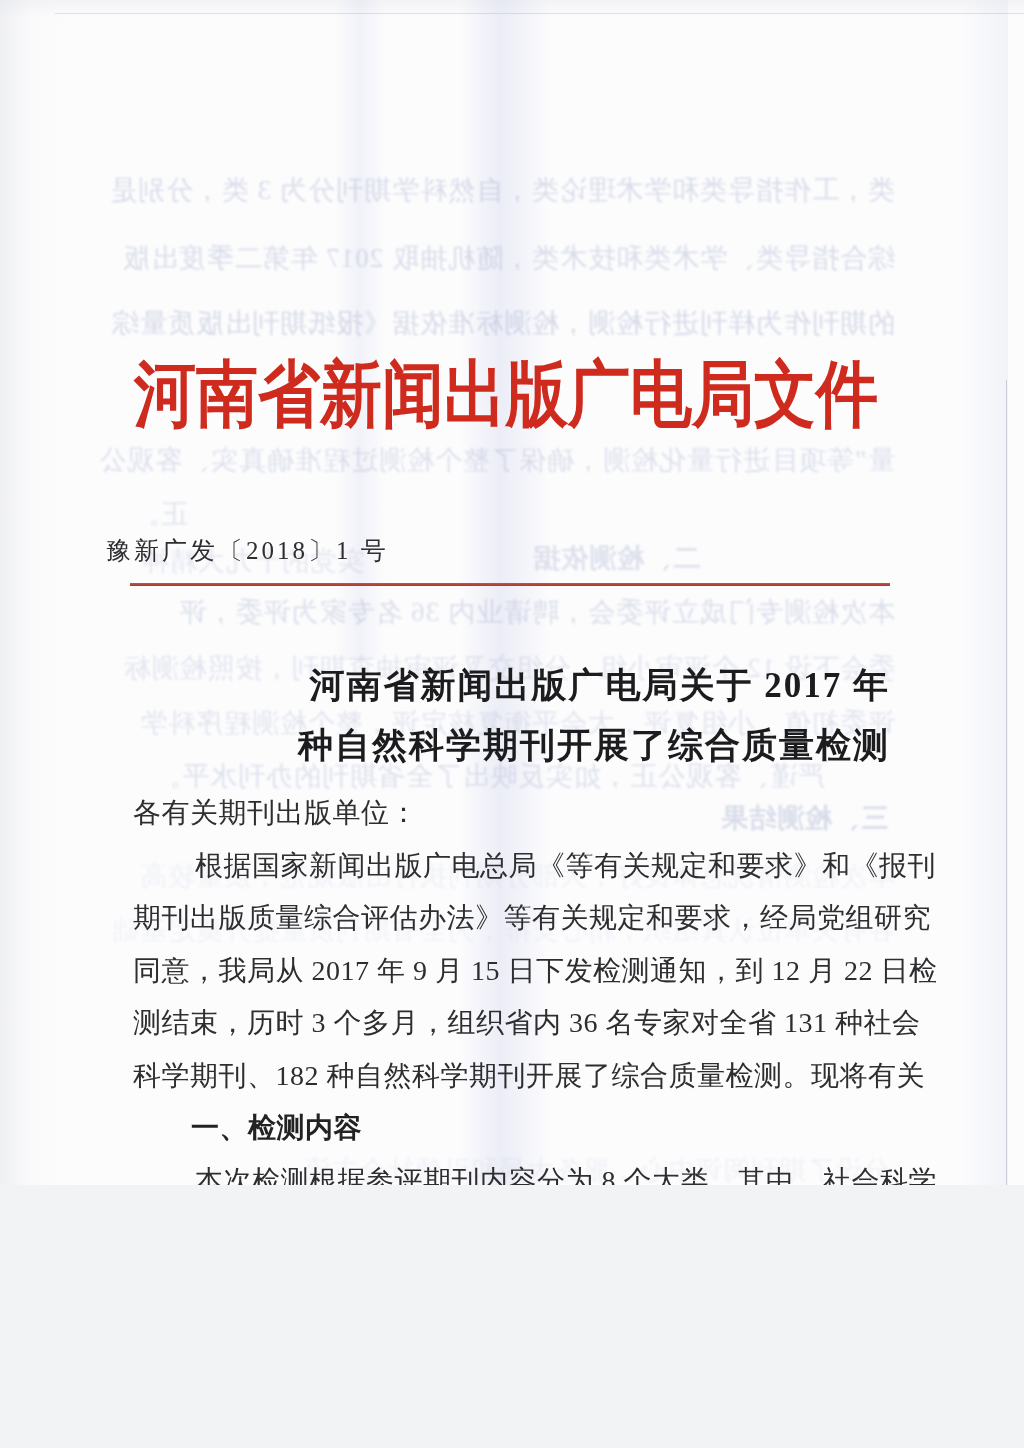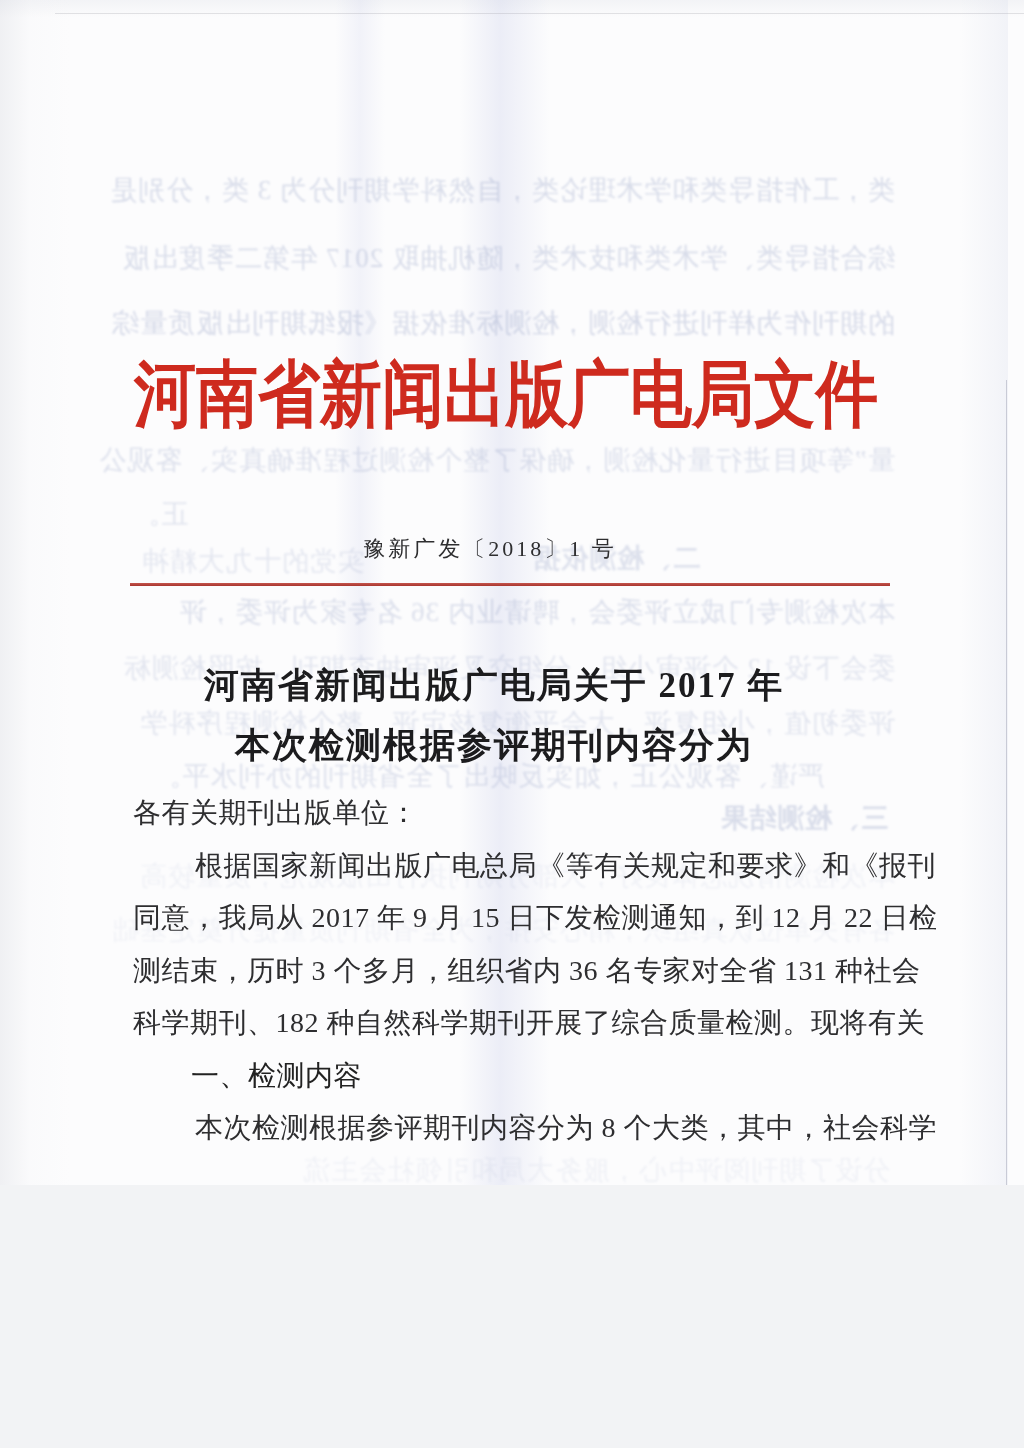--- a/index.html
+++ b/index.html
@@ -82,8 +82,7 @@
   .doc-number{
     position:absolute;
     left:122px;top:534px;width:768px;
-    text-align:center;
-    font-size:22px;
+    font-size:25px;
     letter-spacing:3px;
     color:var(--ink);
     transform:translateX(-16px);

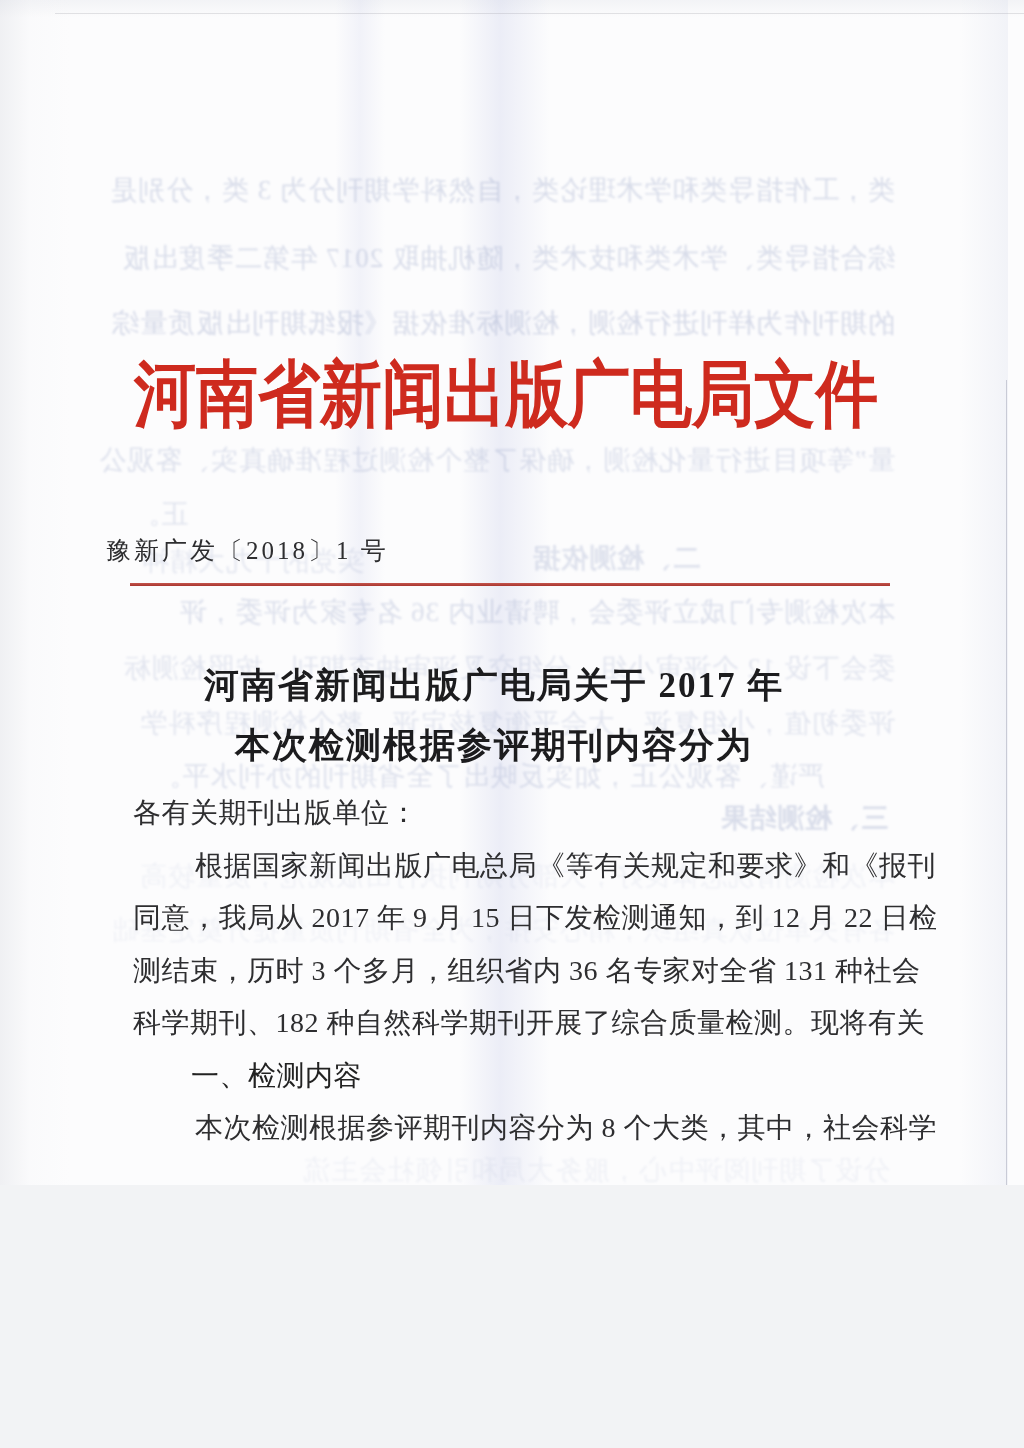--- a/index.html
+++ b/index.html
@@ -97,8 +97,8 @@
   
   .doc-title{
     position:absolute;
-    left:110px;top:656px;width:768px;
-    text-align:center;
+    left:122px;top:656px;width:768px;
+    text-align:right;
     font-family:"Liberation Serif", serif;
     font-weight:bold;
     font-size:35px;

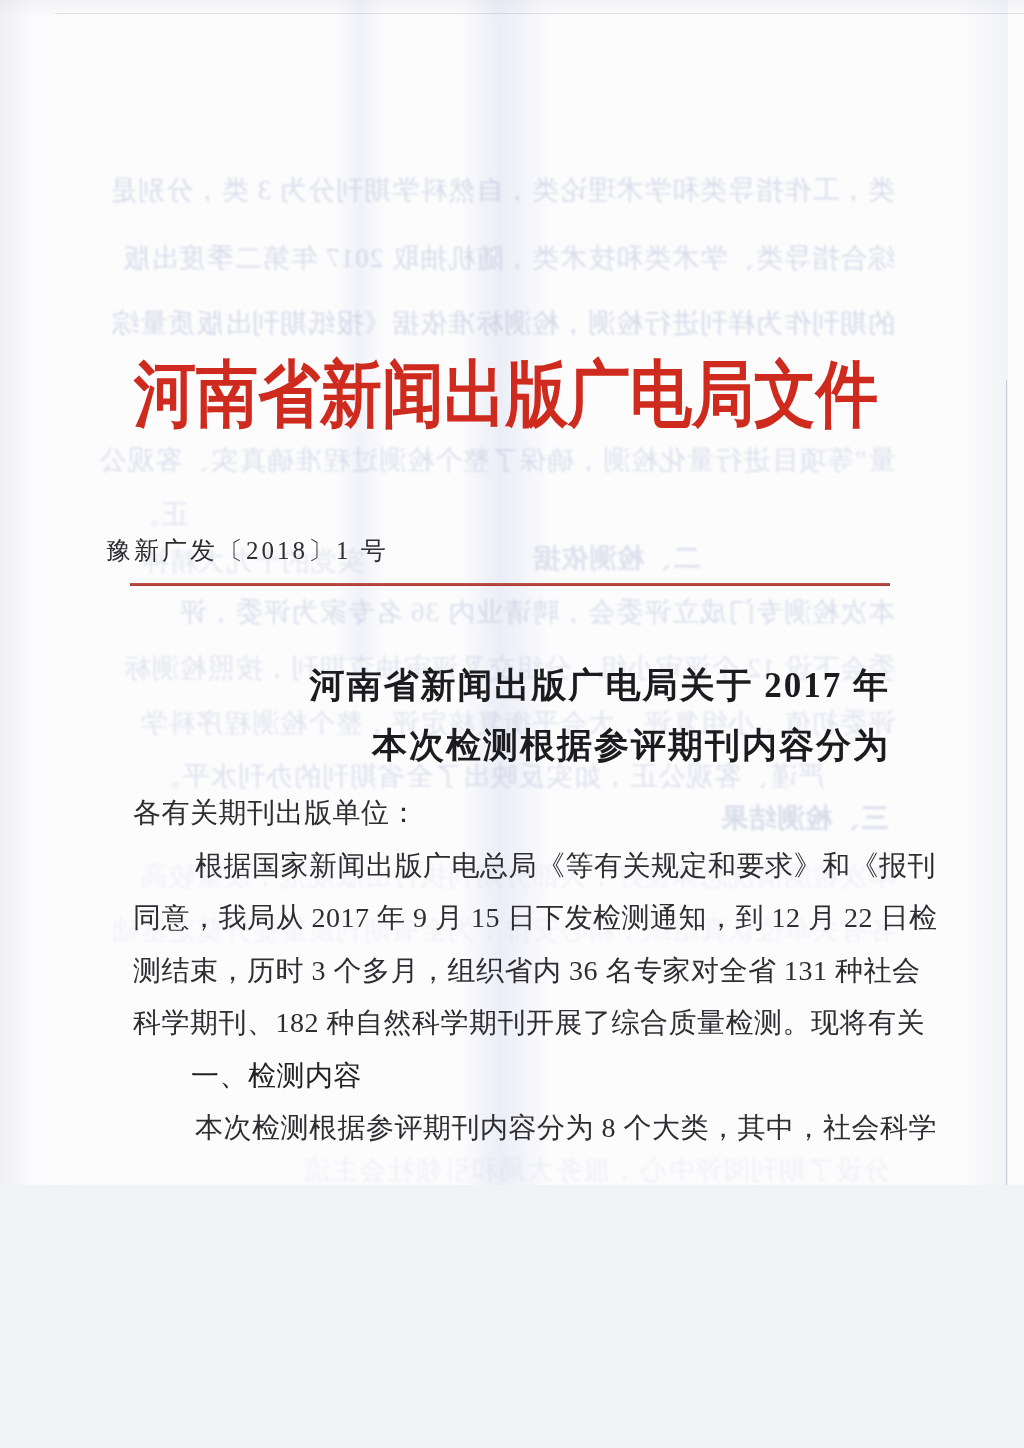--- a/index.html
+++ b/index.html
@@ -176,7 +176,7 @@
 
   <div class="doc-title">
     <div>河南省新闻出版广电局关于 2017 年</div>
-    <div>本次检测根据参评期刊内容分为</div>
+    <div>种自然科学期刊开展了综合质量检测</div>
   </div>
 
   <div class="body-text">

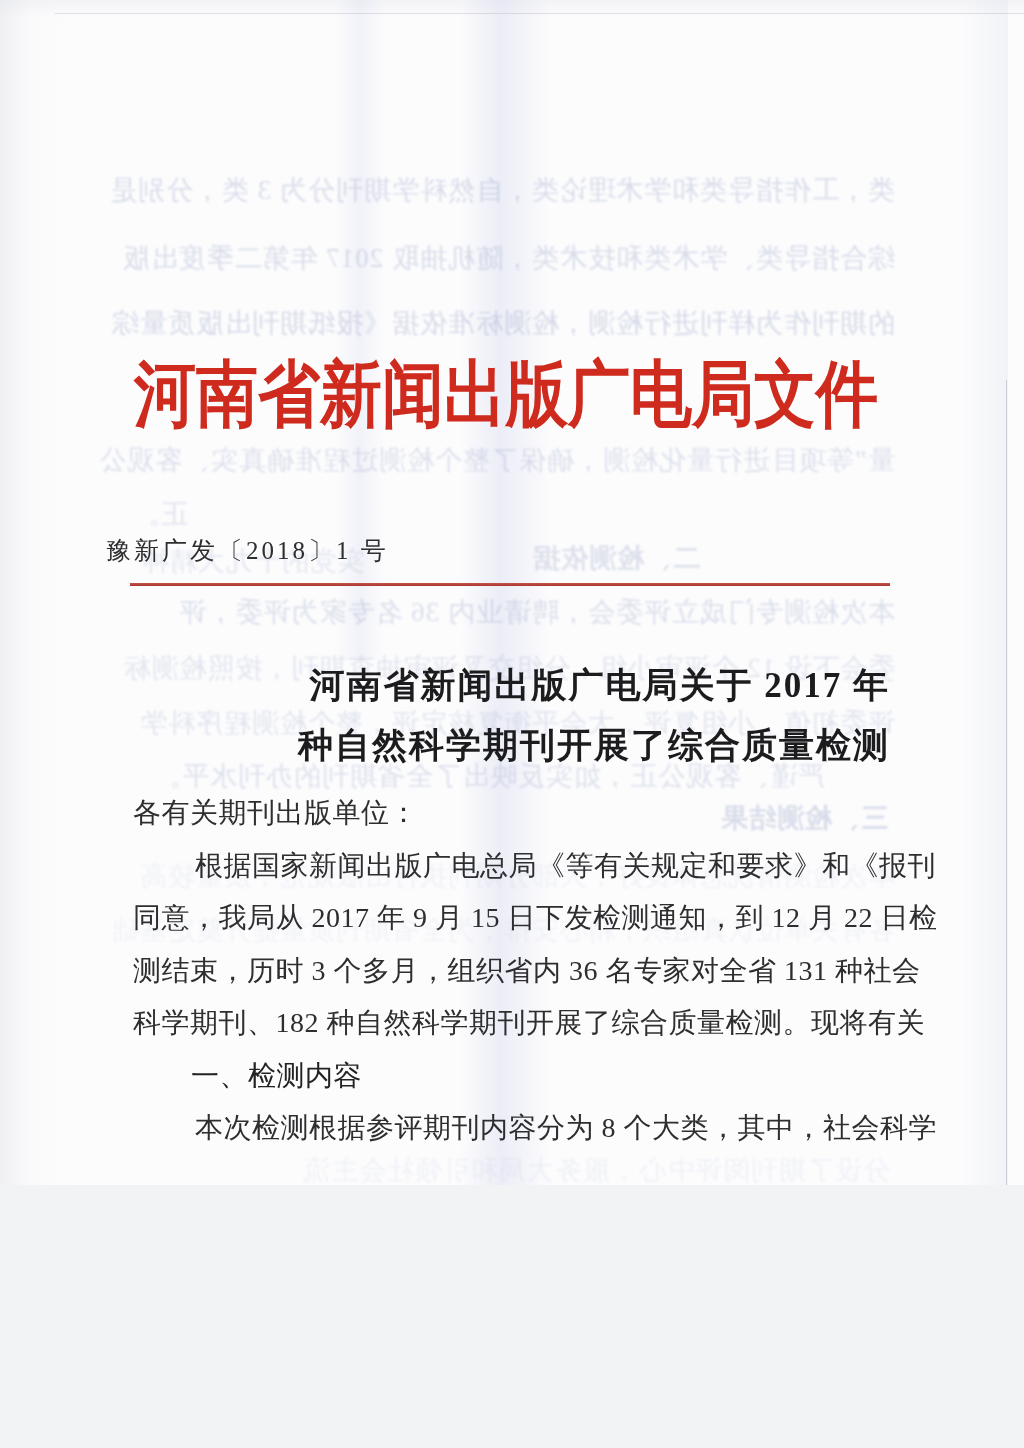--- a/index.html
+++ b/index.html
@@ -182,6 +182,7 @@
   <div class="body-text">
       <div class="body-line flush">各有关期刊出版单位：</div>
       <div class="body-line indent">根据国家新闻出版广电总局《等有关规定和要求》和《报刊</div>
+      <div class="body-line flush">期刊出版质量综合评估办法》等有关规定和要求，经局党组研究</div>
       <div class="body-line flush">同意，我局从 2017 年 9 月 15 日下发检测通知，到 12 月 22 日检</div>
       <div class="body-line flush">测结束，历时 3 个多月，组织省内 36 名专家对全省 131 种社会</div>
       <div class="body-line flush">科学期刊、182 种自然科学期刊开展了综合质量检测。现将有关</div>

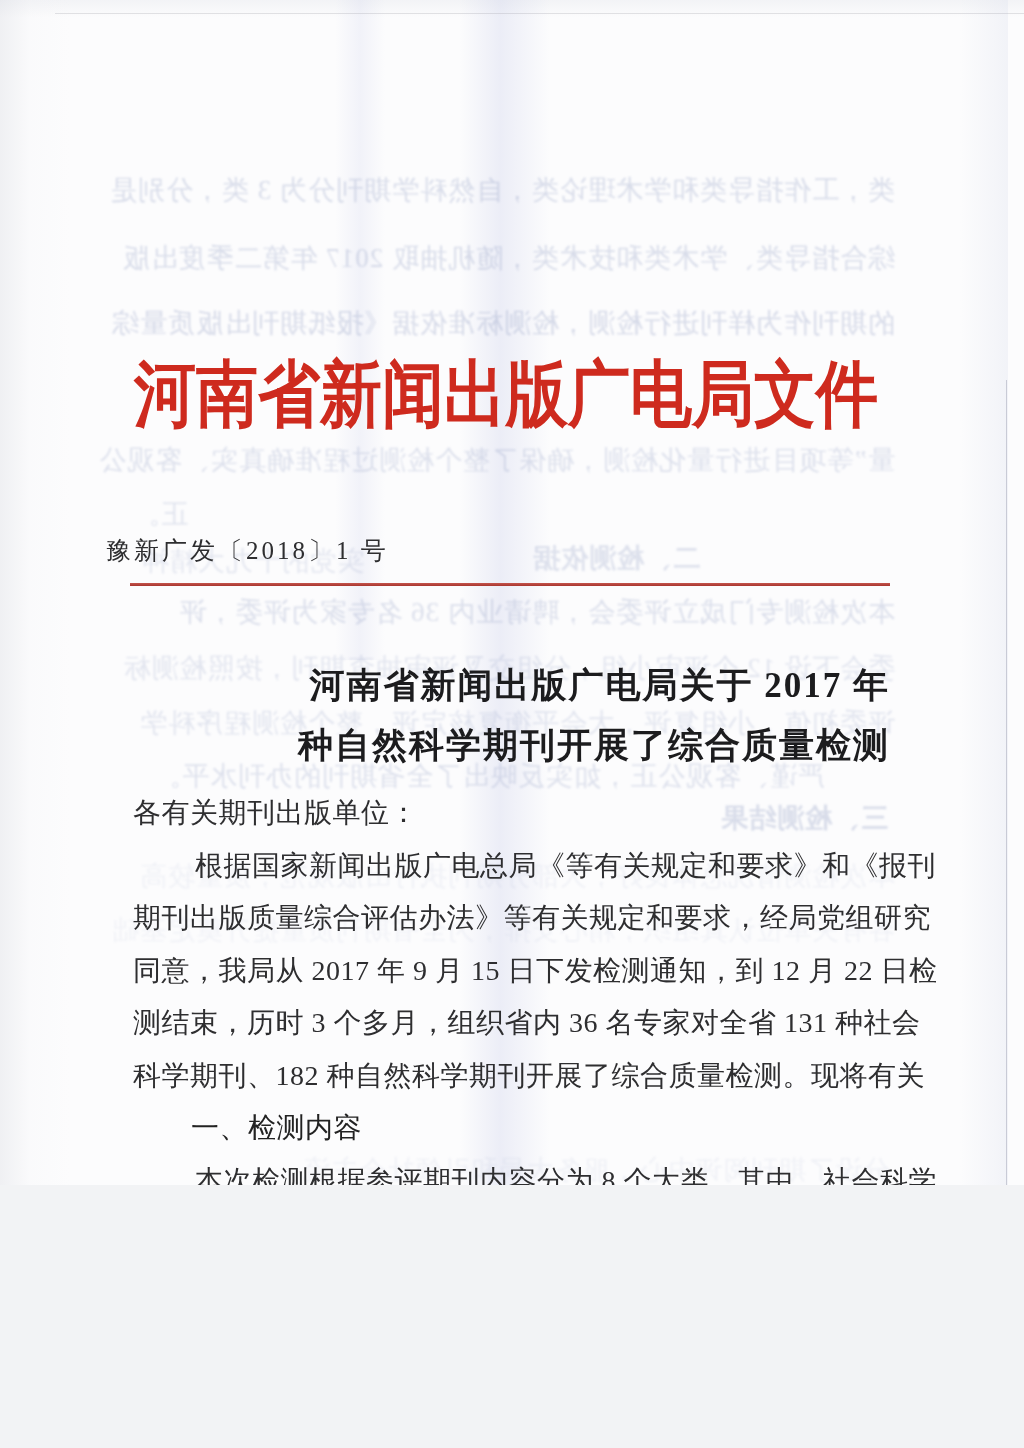--- a/index.html
+++ b/index.html
@@ -123,7 +123,7 @@
   .body-line.indent{padding-left:62px;}
   .body-line.heading{
     padding-left:58px;
-    font-weight:normal;
+    font-weight:bold;
     font-family:"Liberation Sans", sans-serif;
     color:#222;
   }

